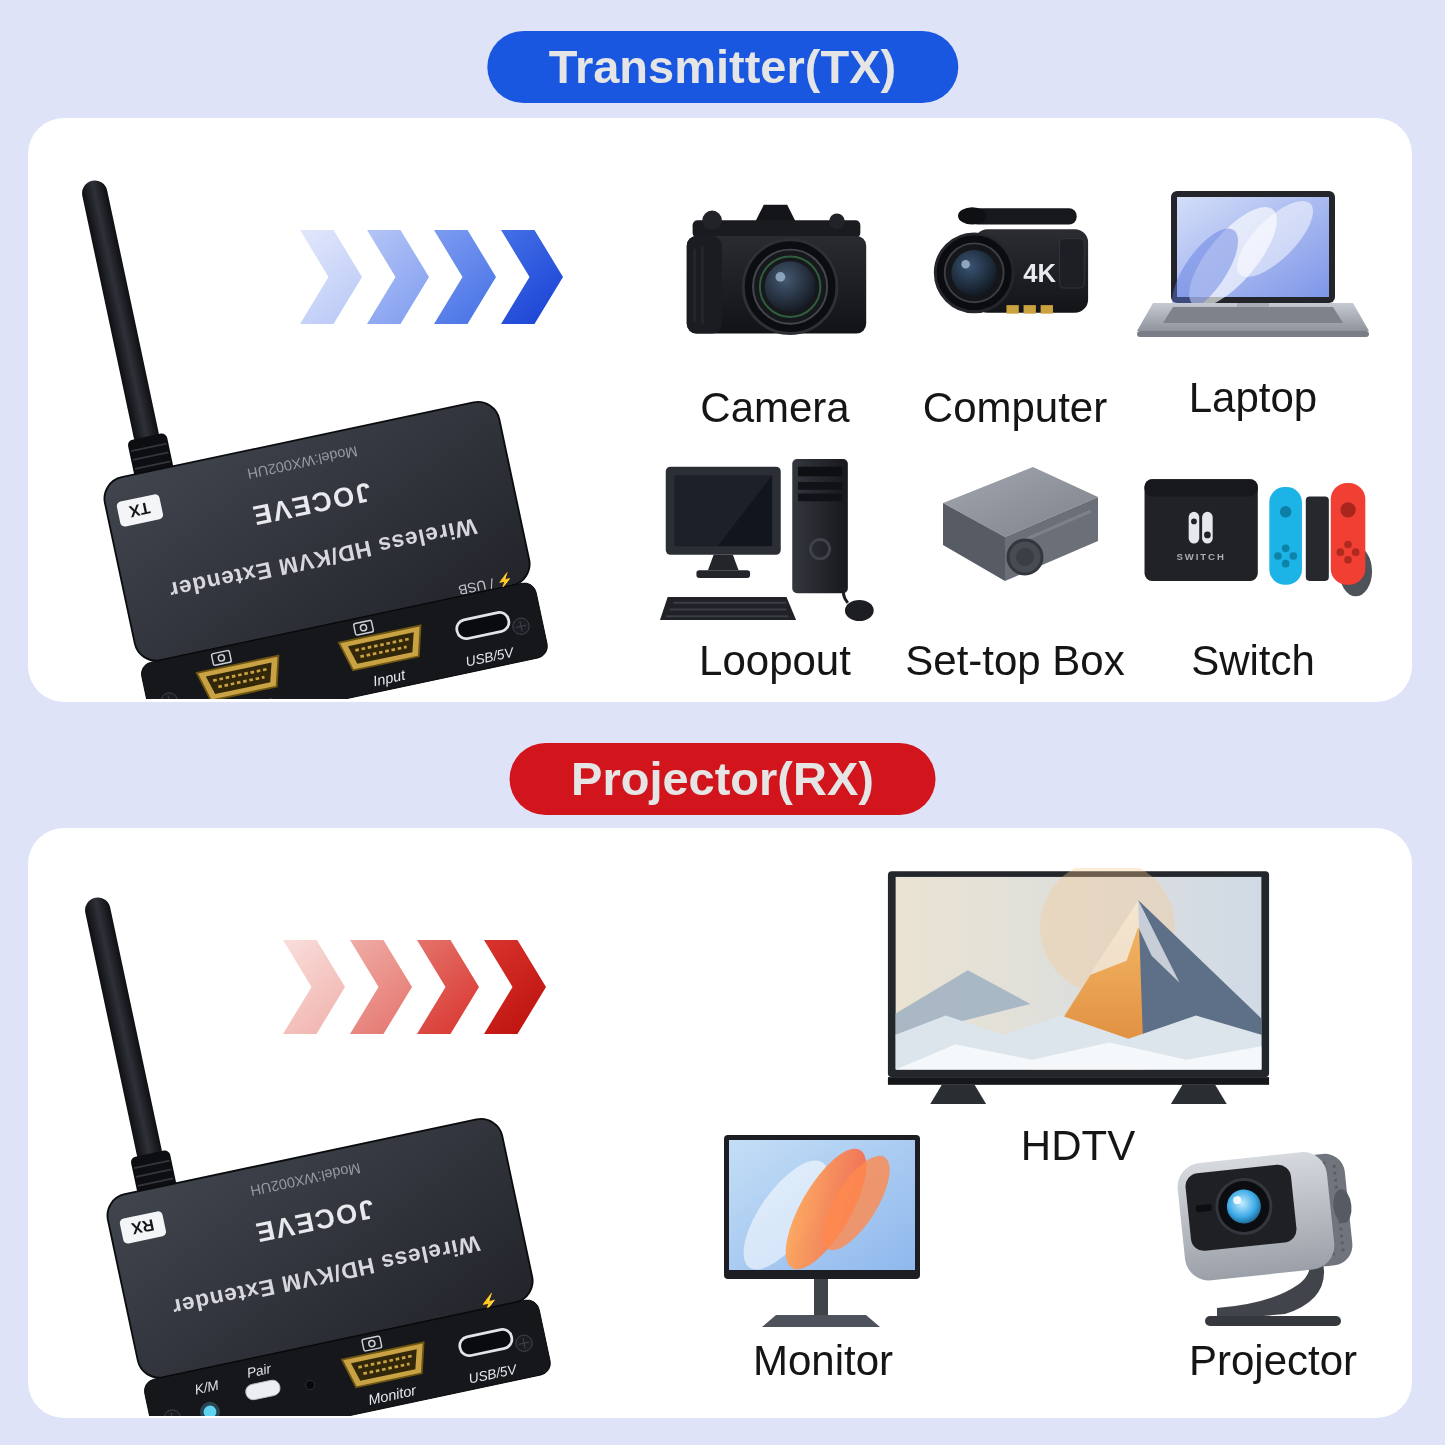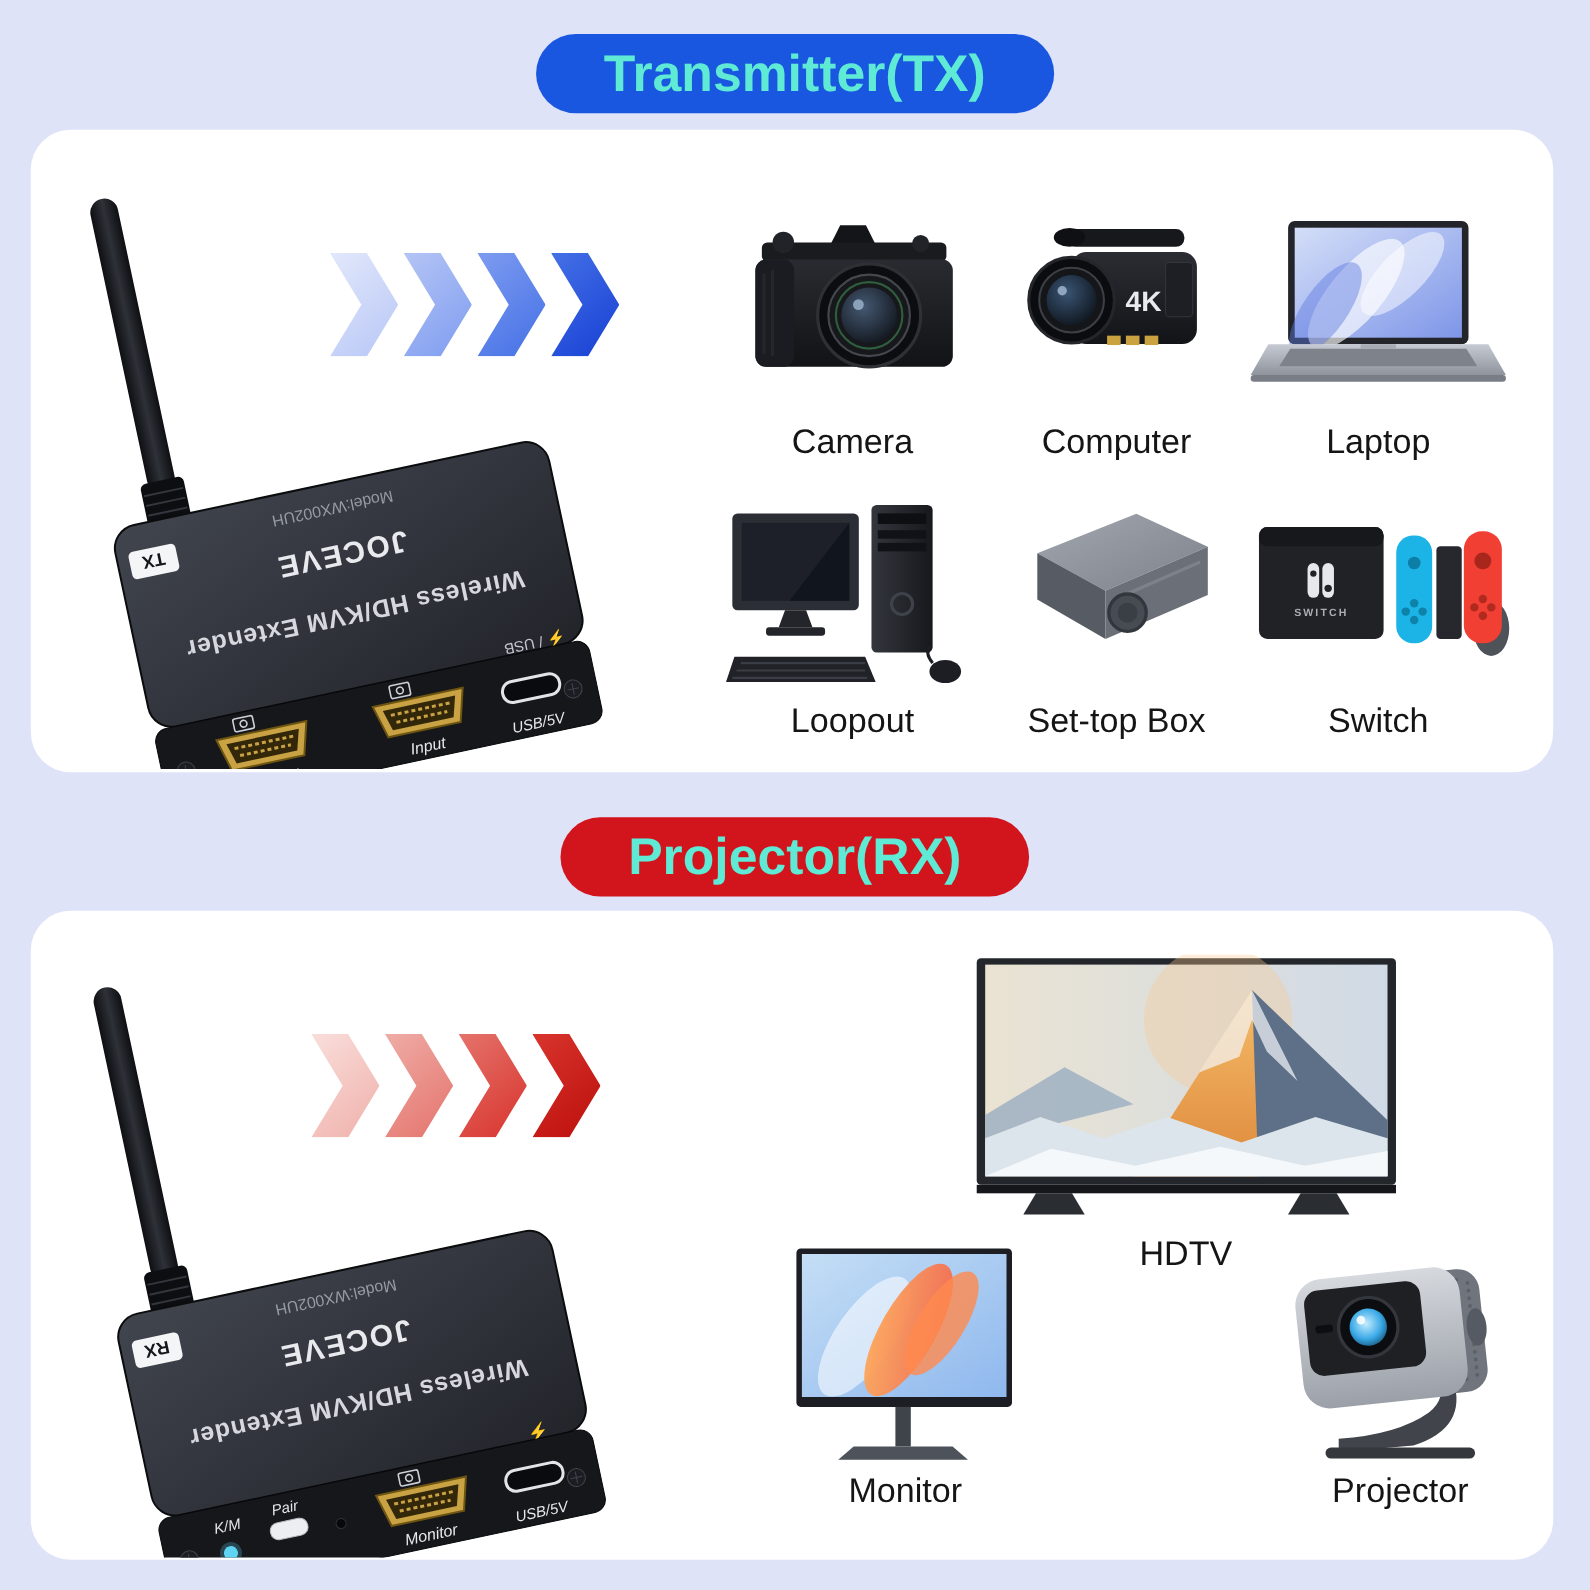--- a/index.html
+++ b/index.html
@@ -11,7 +11,7 @@
   .badge{
     position:absolute;left:50%;transform:translateX(-50%);
     height:72px;line-height:72px;border-radius:37px;
-    padding:0 62px;color:#5eead4;font-size:47px;font-weight:bold;
+    padding:0 62px;color:#e5e5e5;font-size:47px;font-weight:bold;
     white-space:nowrap;text-align:center;
   }
   .badge-tx{top:31px;background:#1a57e0}

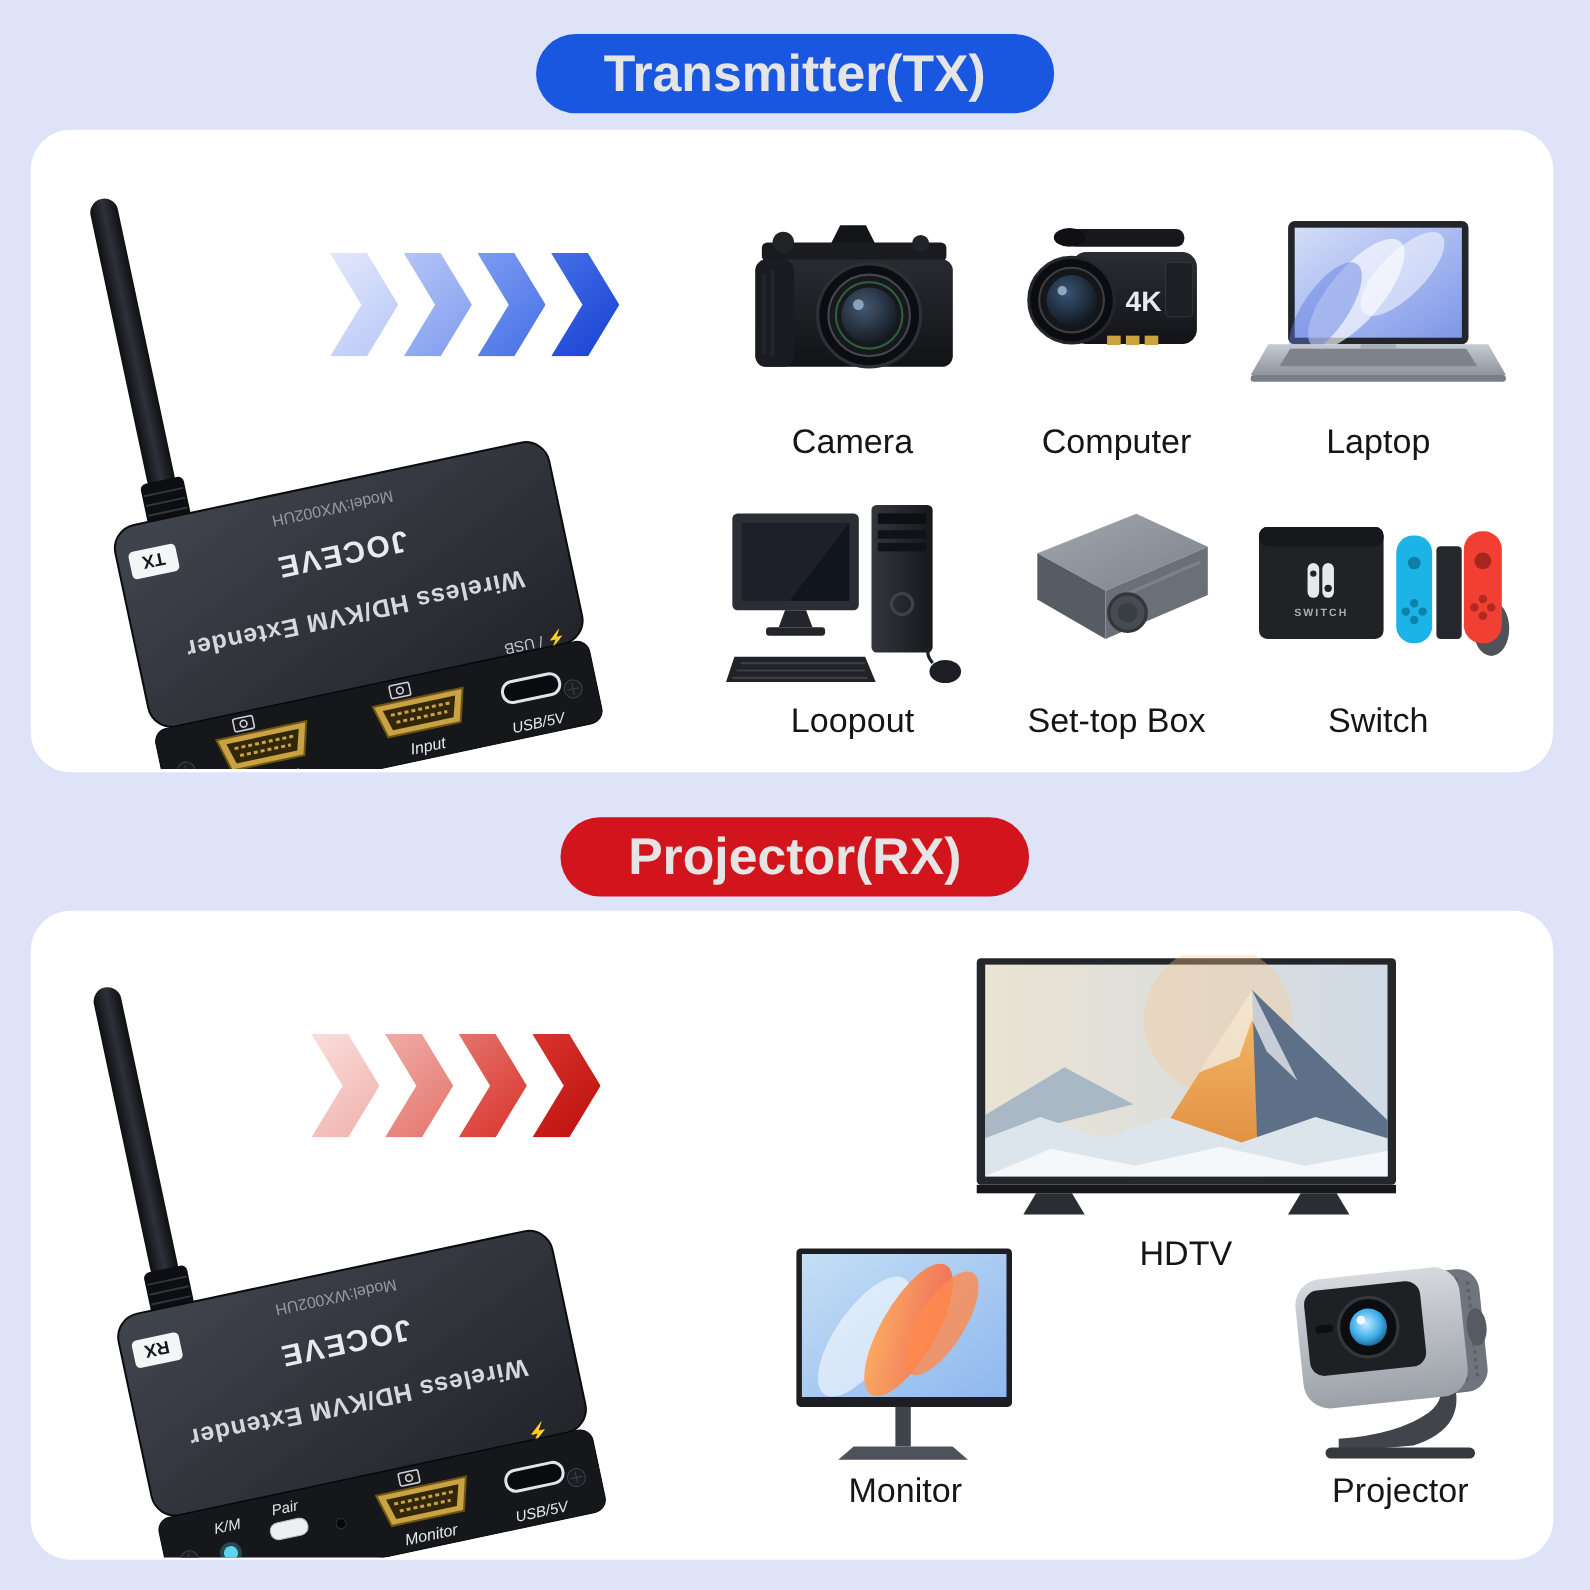--- a/index.html
+++ b/index.html
@@ -33,7 +33,7 @@
   .r4{background:linear-gradient(140deg,#d8342d,#bc0f0b)}
   .item{position:absolute;display:flex;flex-direction:column;align-items:center}
   .imgbox{display:flex;align-items:flex-start;justify-content:center;width:100%}
-  .item-label{font-size:31px;color:#151515;margin-top:6px;text-align:center}
+  .item-label{font-size:42px;color:#151515;margin-top:6px;text-align:center}
   .dev{position:absolute}
   svg{display:block}
 </style>

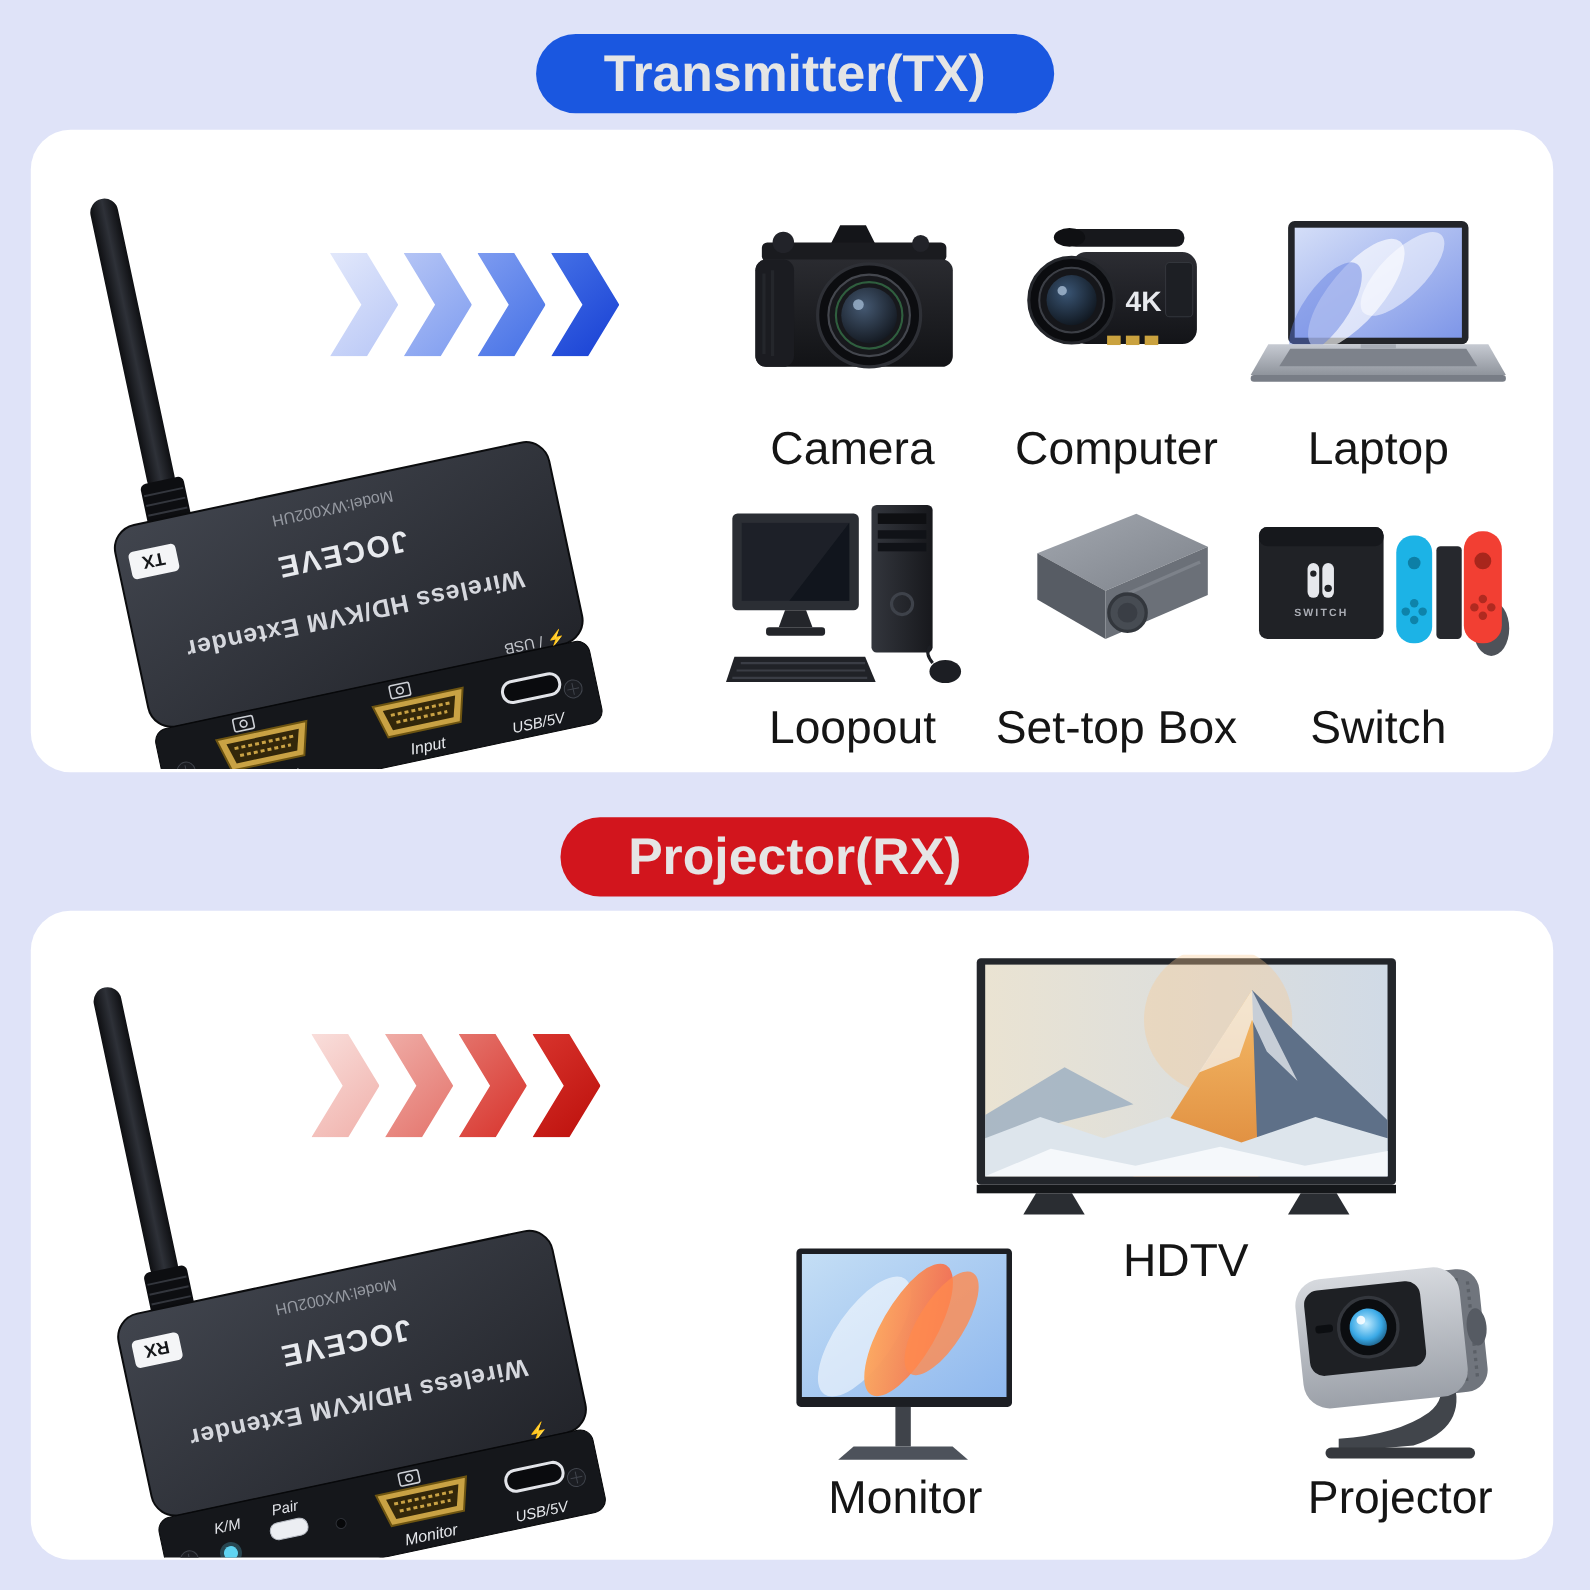--- a/index.html
+++ b/index.html
@@ -174,7 +174,7 @@
     <div class="item-label">Computer</div>
   </div>
 
-  <div class="item" style="left:1105px;top:77px;width:240px">
+  <div class="item" style="left:1105px;top:67px;width:240px">
     <div class="imgbox" style="height:183px">
       <svg width="240" height="170" viewBox="0 0 240 170">
         <defs>

